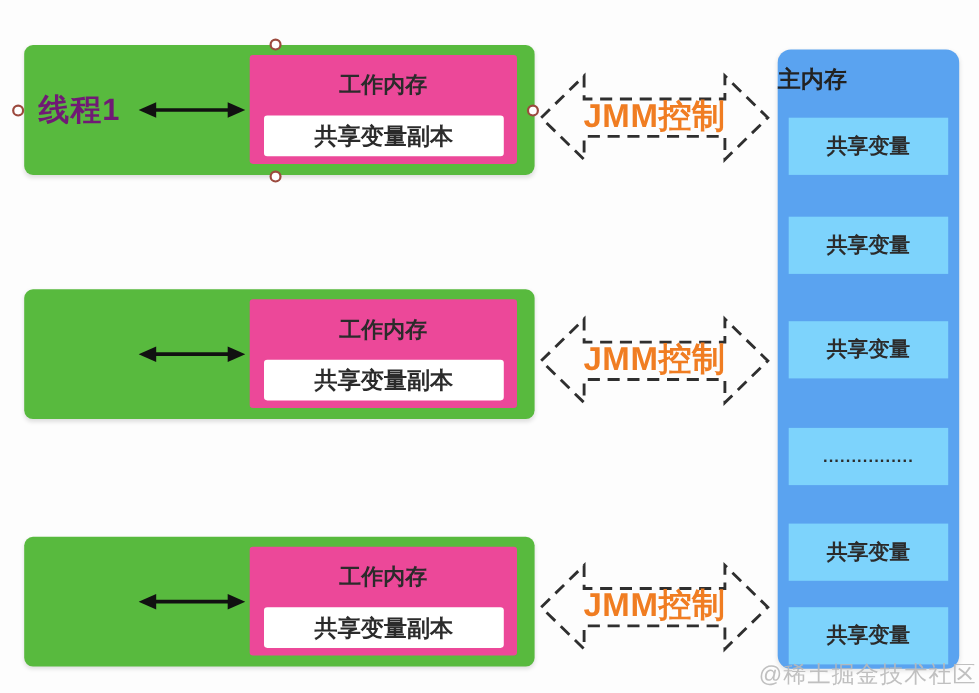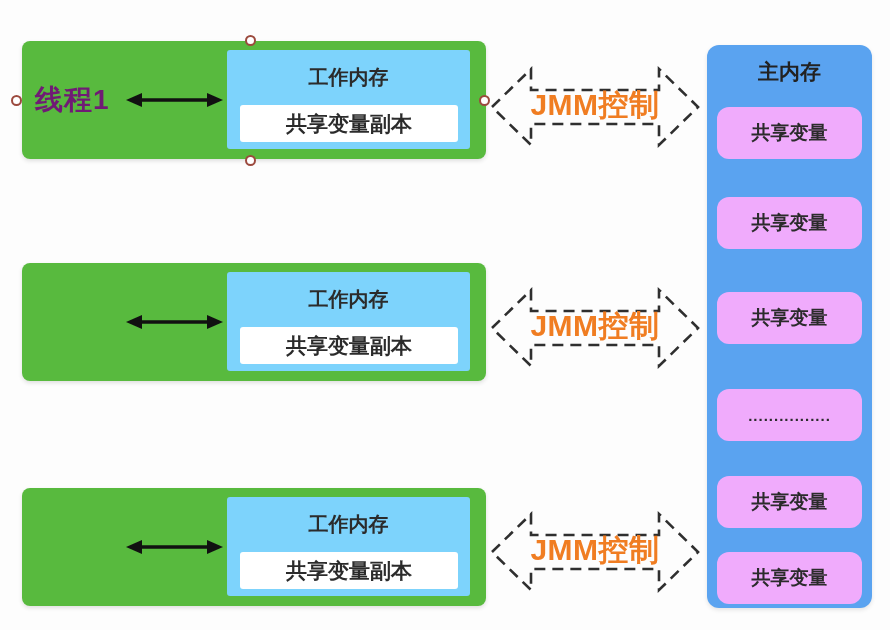--- a/index.html
+++ b/index.html
@@ -56,7 +56,7 @@
     top: 9px;
     width: 243px;
     height: 99px;
-    background: #7dd3fc;
+    background: #ec4899;
     border-radius: 3px;
   }
   .working-memory-title {

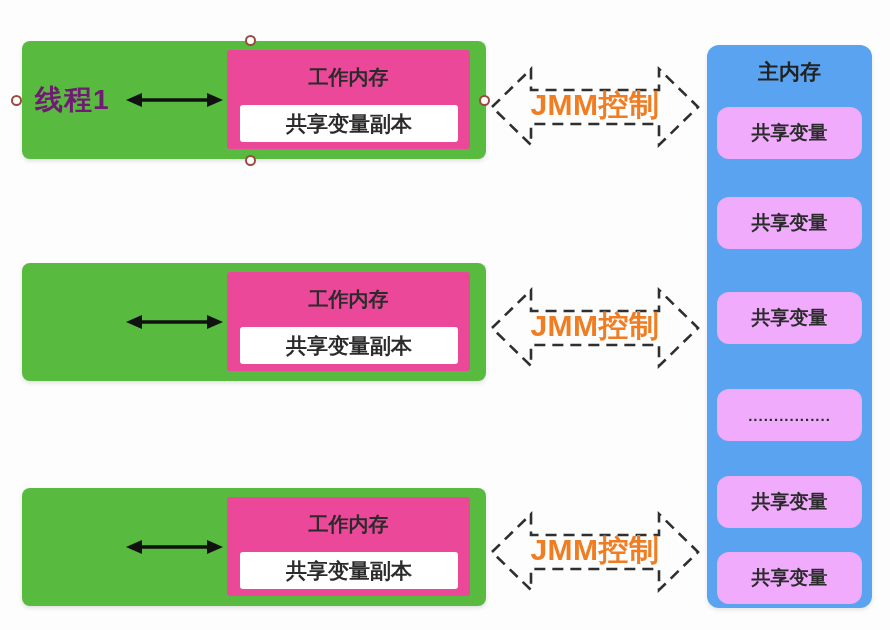--- a/index.html
+++ b/index.html
@@ -128,7 +128,6 @@
     top: 13px;
     left: 0;
     width: 100%;
-    text-align: center;
     font-size: 21px;
     font-weight: bold;
     color: #222222;

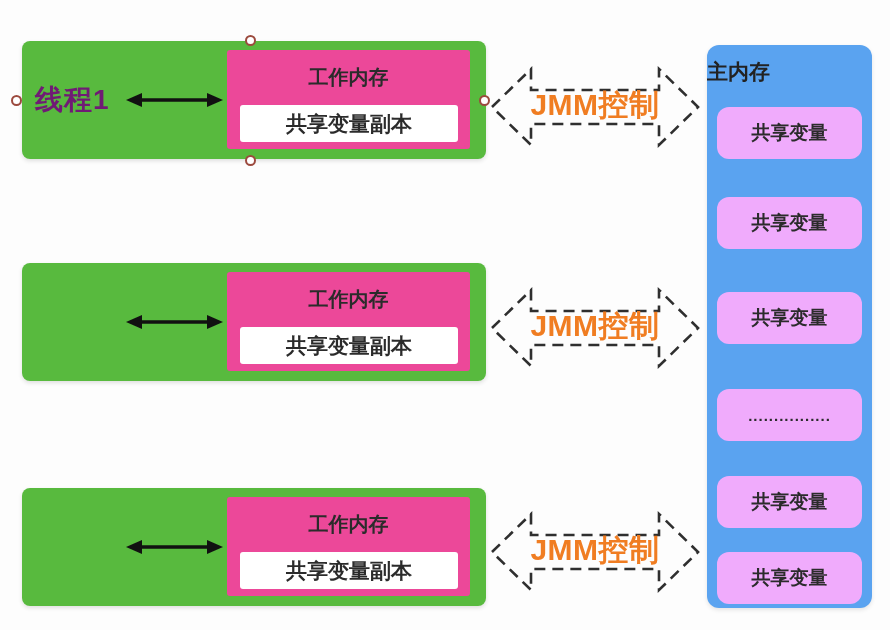--- a/index.html
+++ b/index.html
@@ -137,8 +137,8 @@
     left: 10px;
     width: 145px;
     height: 52px;
-    background: #f0abfc;
-    border-radius: 12px;
+    background: #7dd3fc;
+    border-radius: 0;
     display: flex;
     align-items: center;
     justify-content: center;

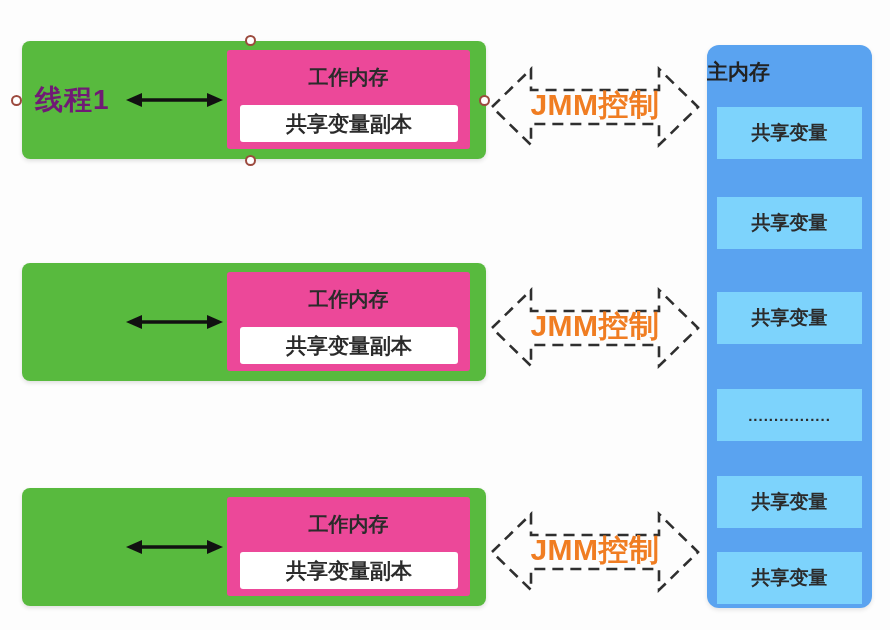--- a/index.html
+++ b/index.html
@@ -255,6 +255,7 @@
   <div class="handle h-left"></div>
   <div class="handle h-right"></div>
 
+  <div class="watermark">@稀土掘金技术社区</div>
 
 </div>
 

